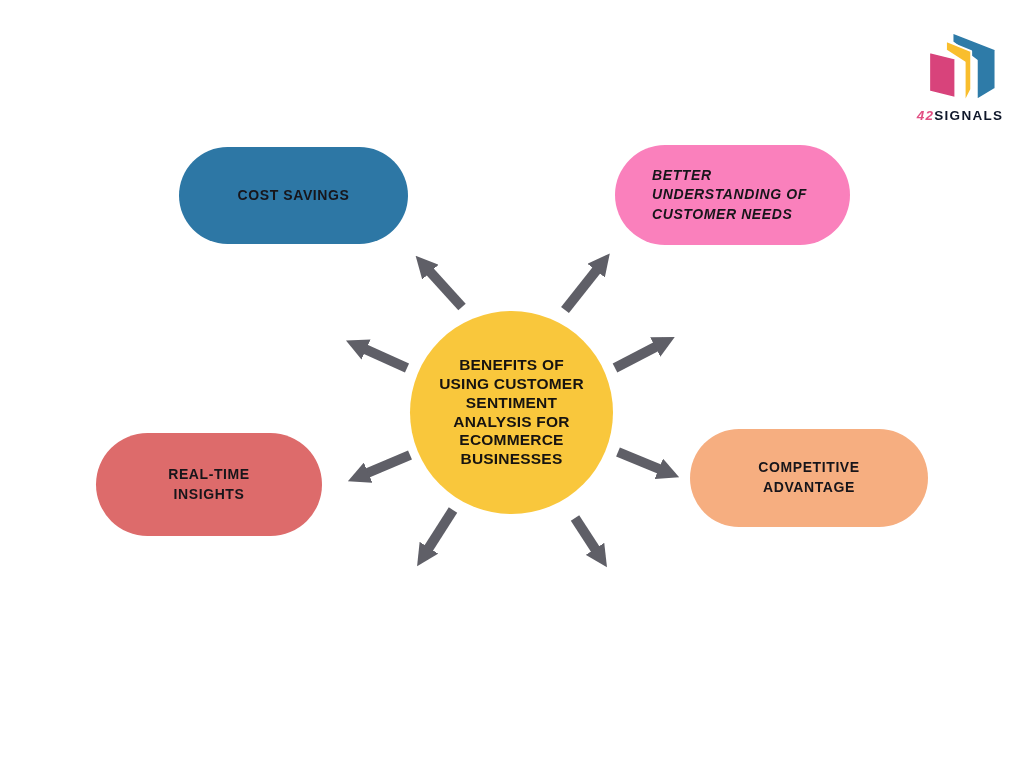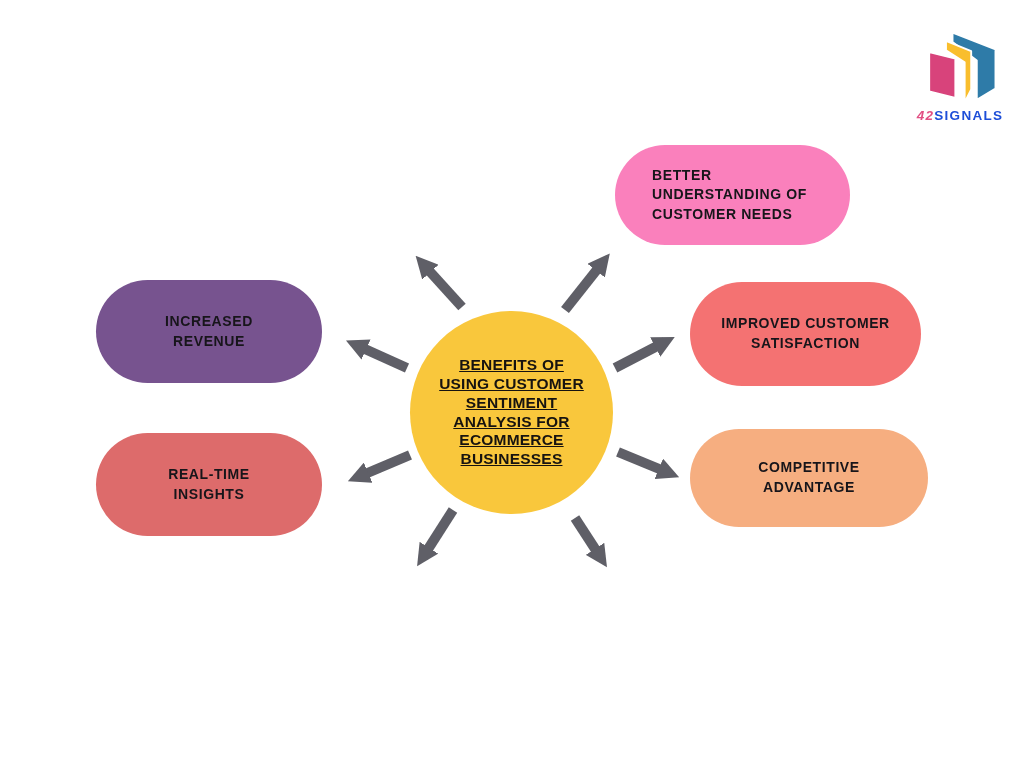--- a/index.html
+++ b/index.html
@@ -104,7 +104,7 @@
       <polygon points="12,23 40,30 40,72 12,65" stroke="#ffffff" stroke-width="2" stroke-linejoin="round" style="fill: rgb(216, 67, 123);"></polygon>
     </svg>
     <div class="logo-text">
-      <span style="color: rgb(226, 80, 132); font-style: italic;">42</span><span style="color: #1d4ed8;">SIGNALS</span>
+      <span style="color: rgb(226, 80, 132); font-style: italic;">42</span><span style="color: #0f172a;">SIGNALS</span>
     </div>
   </div>
 

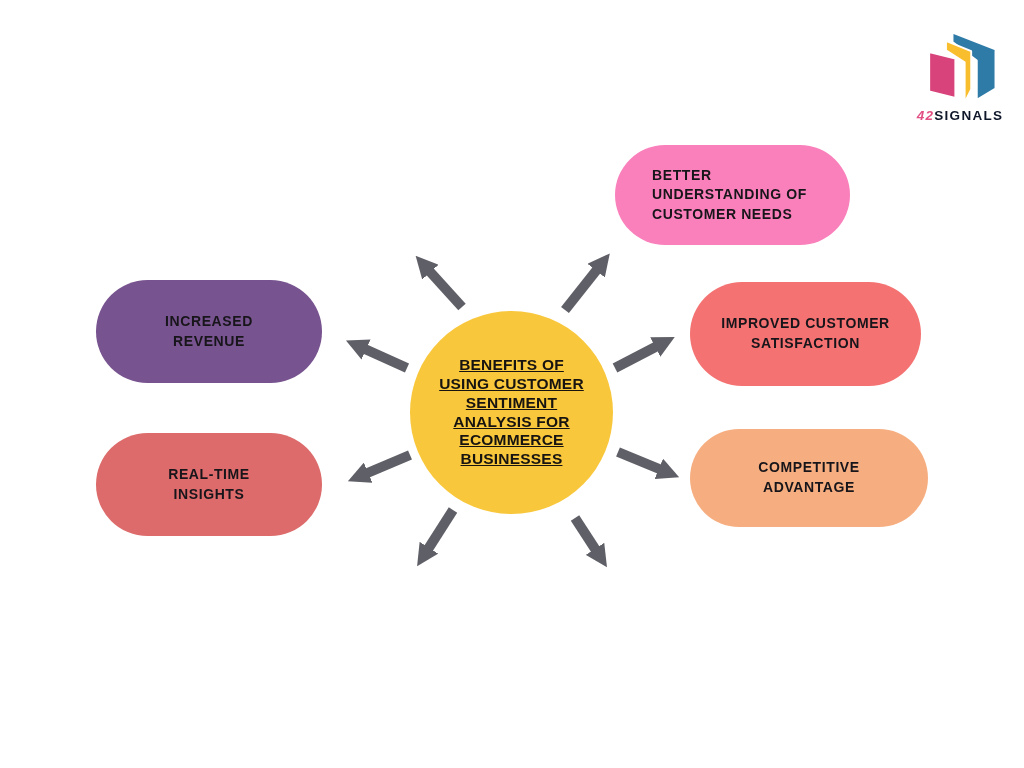--- a/index.html
+++ b/index.html
@@ -34,7 +34,7 @@
   .node.left-align{justify-content:flex-start;text-align:left;padding-left:37px;box-sizing:border-box;}
 
   #node-0{left:179px;top:147px;width:229px;height:97px;}
-  #node-1{left:615px;top:145px;width:235px;height:100px;}
+  #node-1{left:615px;top:145px;width:235px;height:100px;font-style:italic;}
   #node-2{left:96px; top:280px;width:226px;height:103px;}
   #node-3{left:690px;top:282px;width:231px;height:104px;}
   #node-4{left:96px; top:433px;width:226px;height:103px;}

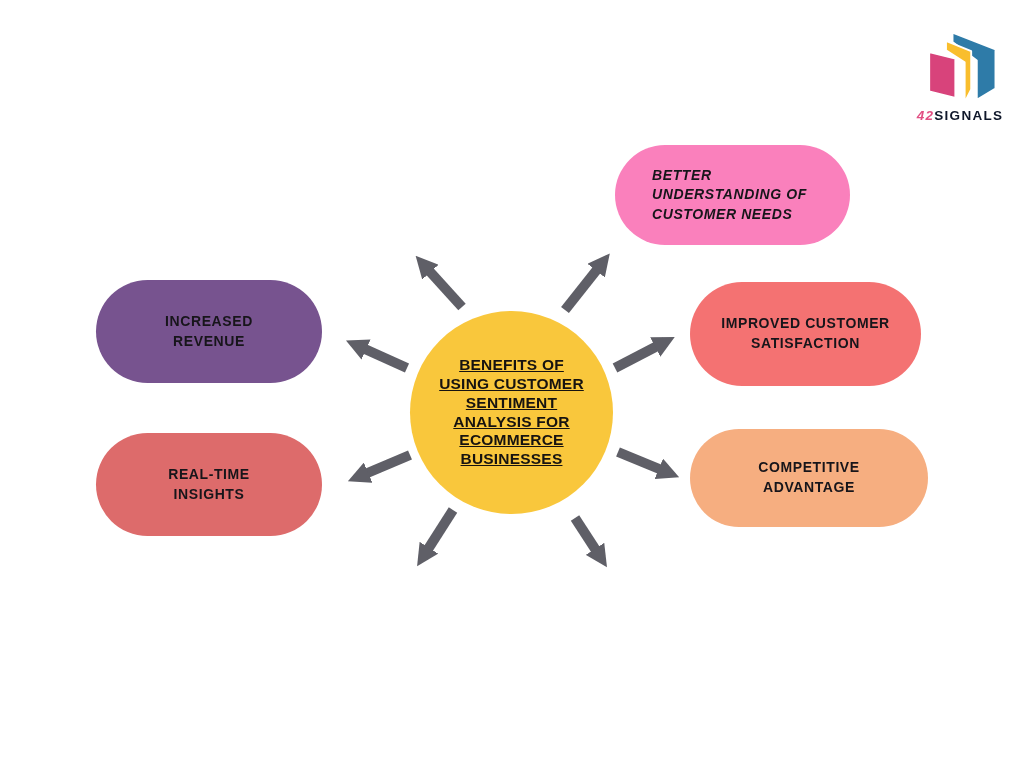--- a/index.html
+++ b/index.html
@@ -78,6 +78,7 @@
 ECOMMERCE
 BUSINESSES</div>
 
+  <div class="node" id="node-0" style="background-color: rgb(45, 119, 165);">COST SAVINGS</div>
 
   <div class="node left-align" id="node-1" style="background-color: rgb(250, 128, 188);">BETTER
 UNDERSTANDING OF

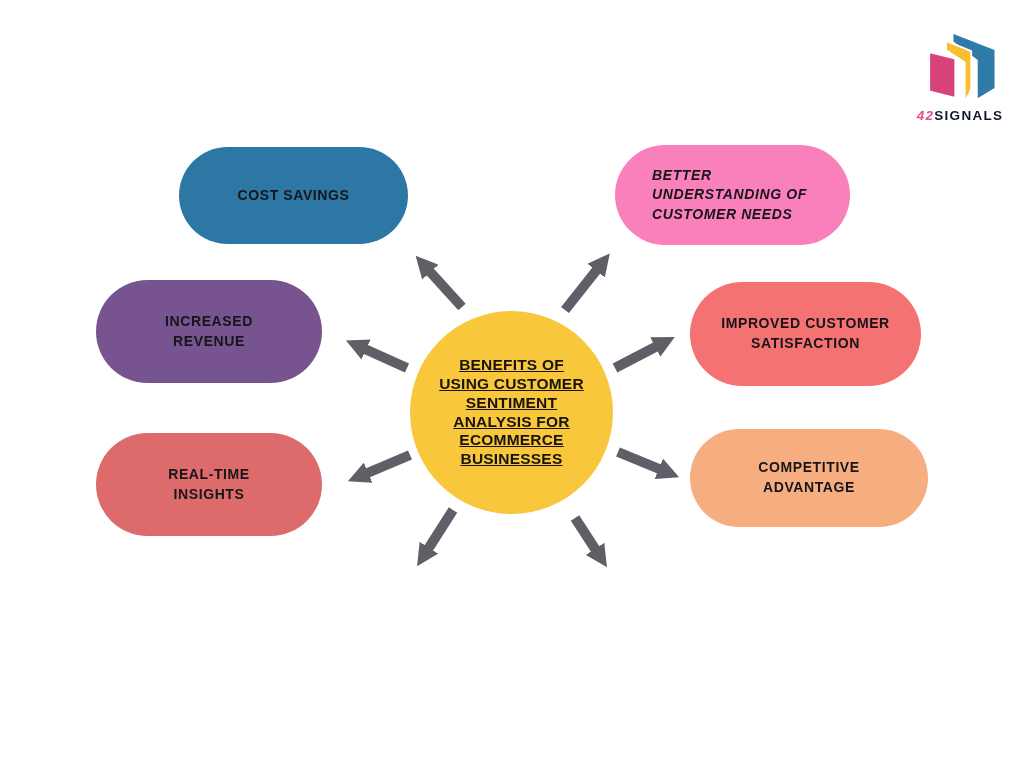--- a/index.html
+++ b/index.html
@@ -84,8 +84,6 @@
 UNDERSTANDING OF
 CUSTOMER NEEDS</div>
 
-  <div class="node" id="node-2" style="background-color: rgb(119, 83, 143);">INCREASED
-REVENUE</div>
 
   <div class="node" id="node-3" style="background-color: rgb(244, 114, 114);">IMPROVED CUSTOMER
 SATISFACTION</div>

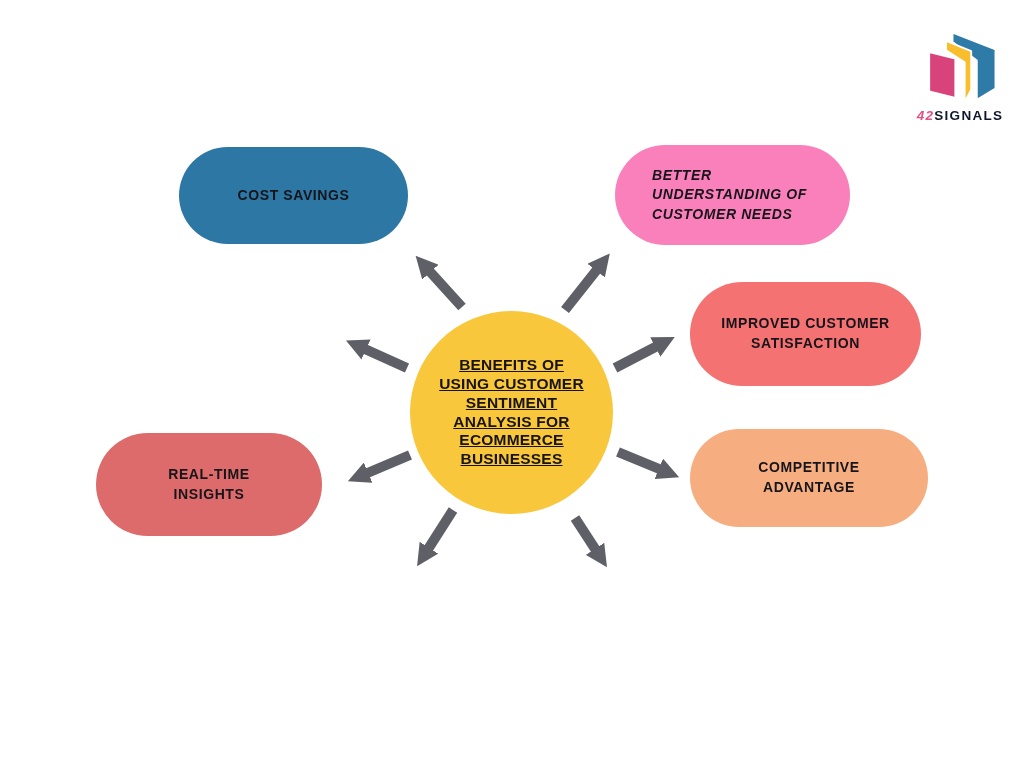--- a/index.html
+++ b/index.html
@@ -85,8 +85,6 @@
 CUSTOMER NEEDS</div>
 
 
-  <div class="node" id="node-3" style="background-color: rgb(244, 114, 114);">IMPROVED CUSTOMER
-SATISFACTION</div>
 
   <div class="node" id="node-4" style="background-color: rgb(221, 107, 107);">REAL-TIME
 INSIGHTS</div>

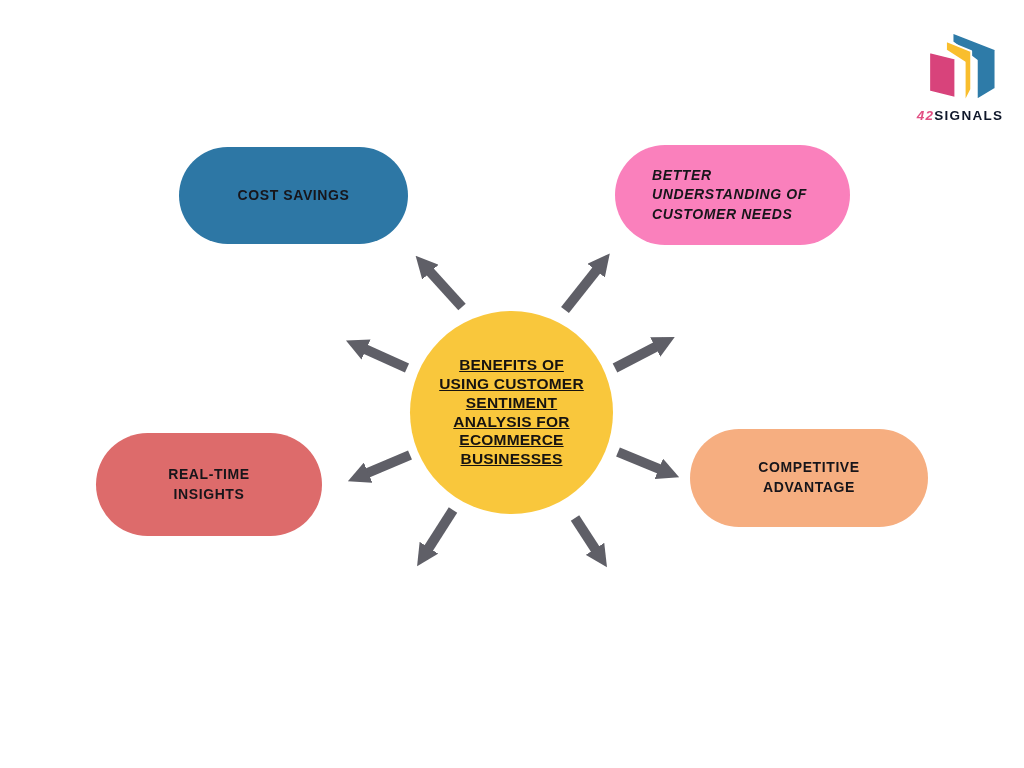--- a/index.html
+++ b/index.html
@@ -71,7 +71,7 @@
     <line x1="575" y1="518" x2="601" y2="558" stroke-width="10" marker-end="url(#ah)" style="stroke: rgb(95, 95, 103);"></line>
   </svg>
 
-  <div class="center-circle" style="background-color: rgb(249, 199, 60); text-decoration: underline;">BENEFITS OF
+  <div class="center-circle" style="background-color: rgb(249, 199, 60);">BENEFITS OF
 USING CUSTOMER
 SENTIMENT
 ANALYSIS FOR

